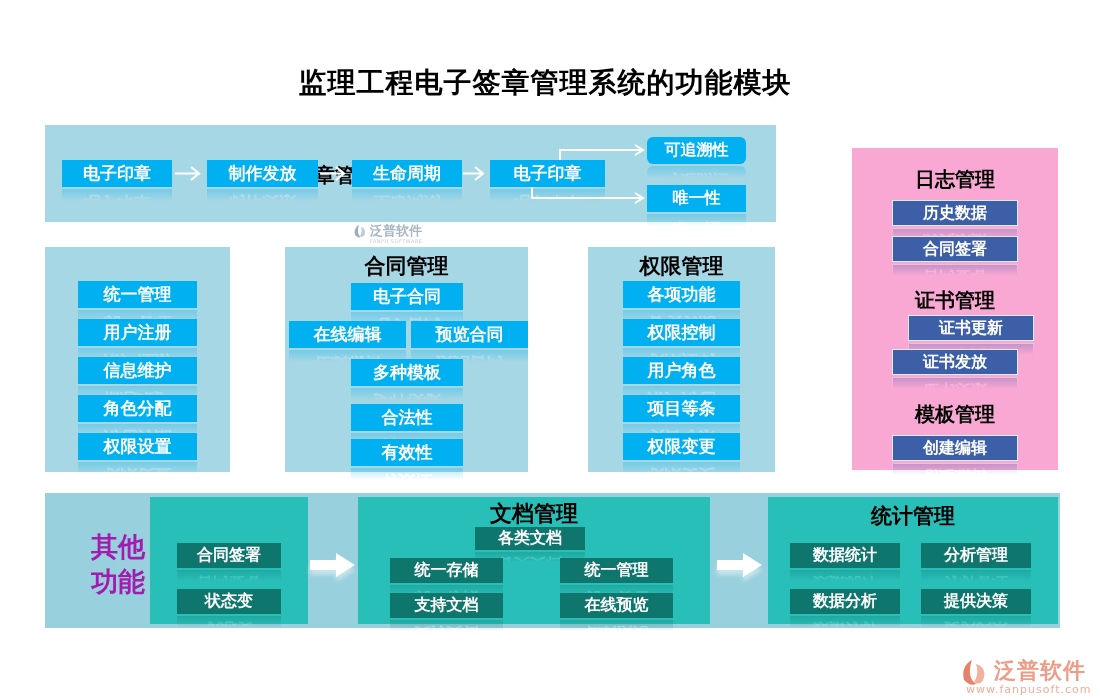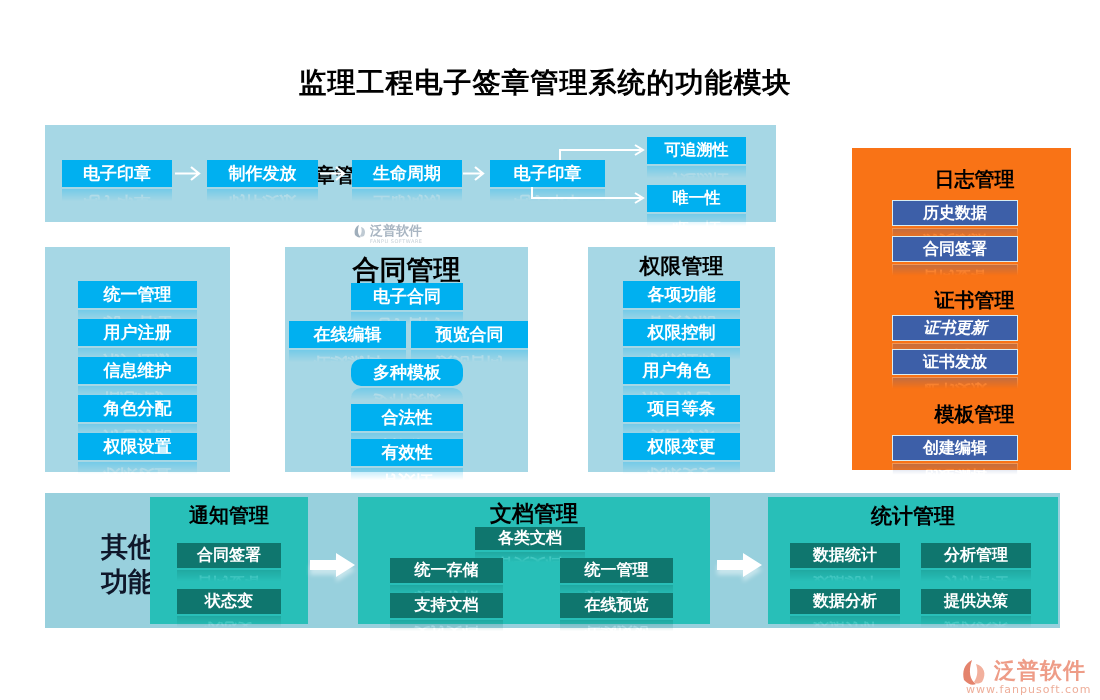--- a/index.html
+++ b/index.html
@@ -53,7 +53,7 @@
     </svg>
     <div class="btn cyan" style="left:445px;top:35px;width:115px;">电子印章</div>
 
-    <div class="btn cyan" style="left:602px;top:12px;width:99px;font-size:16px;">可追溯性</div>
+    <div class="btn cyan" style="left:602px;top:12px;width:99px;font-size:16px;border-radius:6px;">可追溯性</div>
     <div class="btn cyan" style="left:602px;top:60px;width:99px;font-size:16px;">唯一性</div>
 
     <svg style="position:absolute;left:0;top:0;" width="731" height="97" viewBox="0 0 731 97">

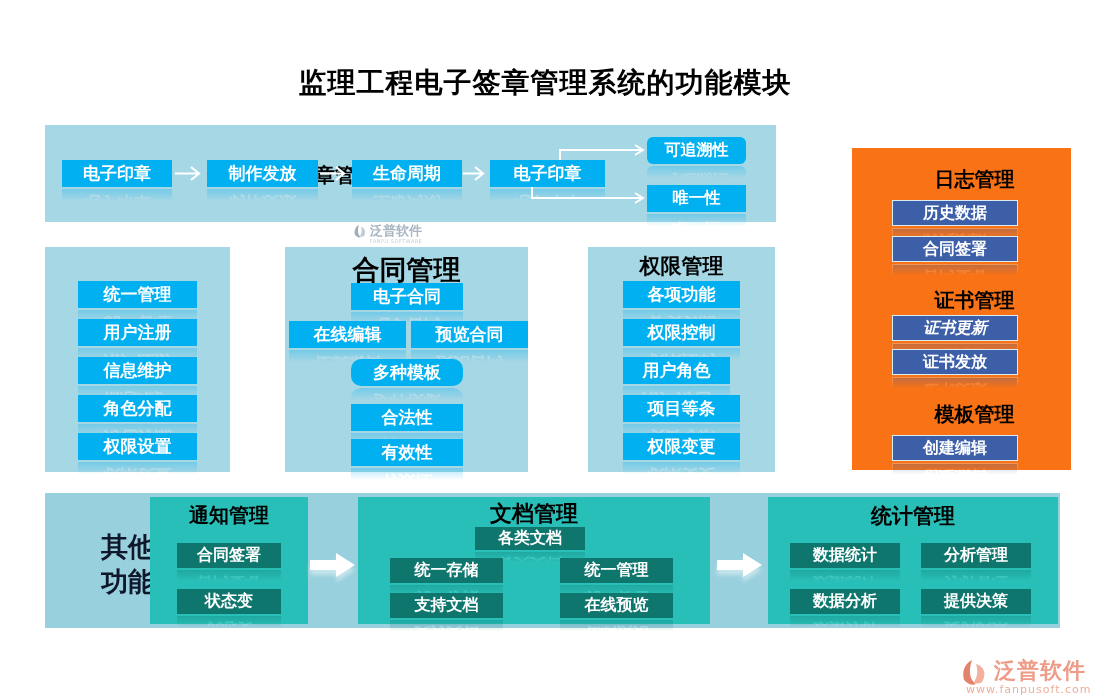--- a/index.html
+++ b/index.html
@@ -9,7 +9,7 @@
          font-size:28px;font-weight:bold;color:#000;letter-spacing:1px;}
   .panel{position:absolute;background:#a6d7e5;}
   .panel.bottom{background:#98d0dd;}
-  .panel.mint{background:#f97316;padding-left:13px;}
+  .panel.mint{background:#f9a8d4;}
   .hdr{position:absolute;color:#000;font-weight:bold;text-align:center;width:100%;}
   .btn{position:absolute;display:flex;align-items:center;justify-content:center;
        color:#fff;font-weight:bold;white-space:nowrap;

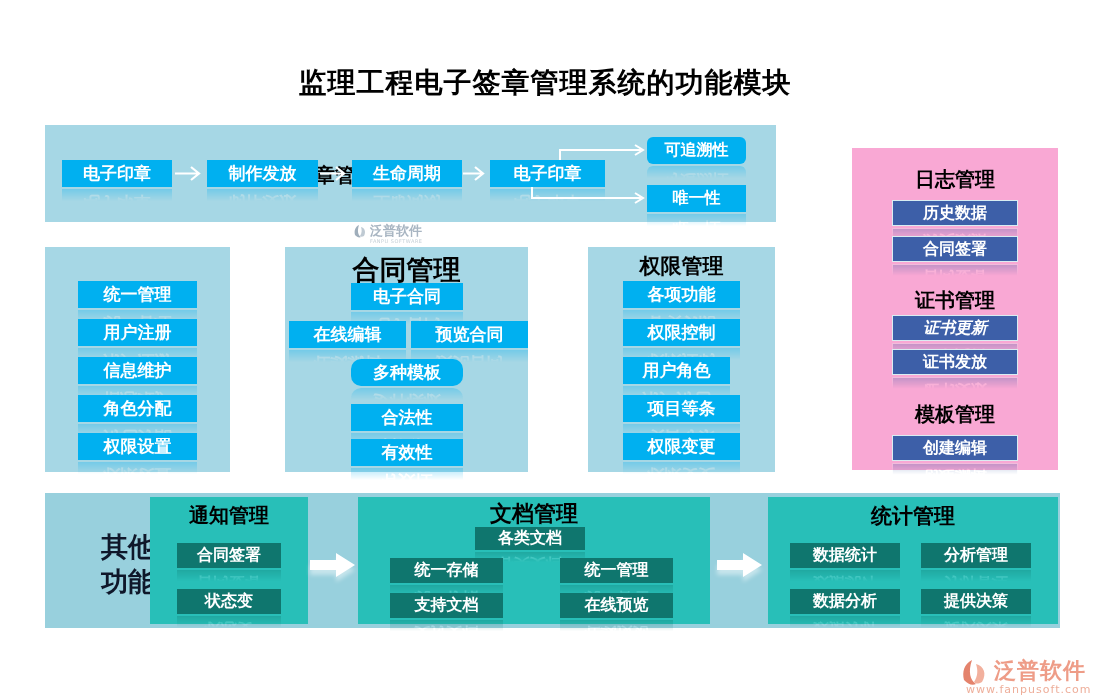--- a/index.html
+++ b/index.html
@@ -84,7 +84,7 @@
   </div>
 
   <div class="panel" style="left:285px;top:247px;width:243px;height:225px;">
-    <div class="hdr" style="top:5px;font-size:27px;font-family:Liberation Serif, serif;">合同管理</div>
+    <div class="hdr" style="top:5px;font-size:21px;font-family:Liberation Serif, serif;">合同管理</div>
     <div class="btn cyan" style="left:66px;top:36px;width:112px;">电子合同</div>
     <div class="btn cyan" style="left:4px;top:74px;width:117px;">在线编辑</div>
     <div class="btn cyan" style="left:126px;top:74px;width:117px;">预览合同</div>

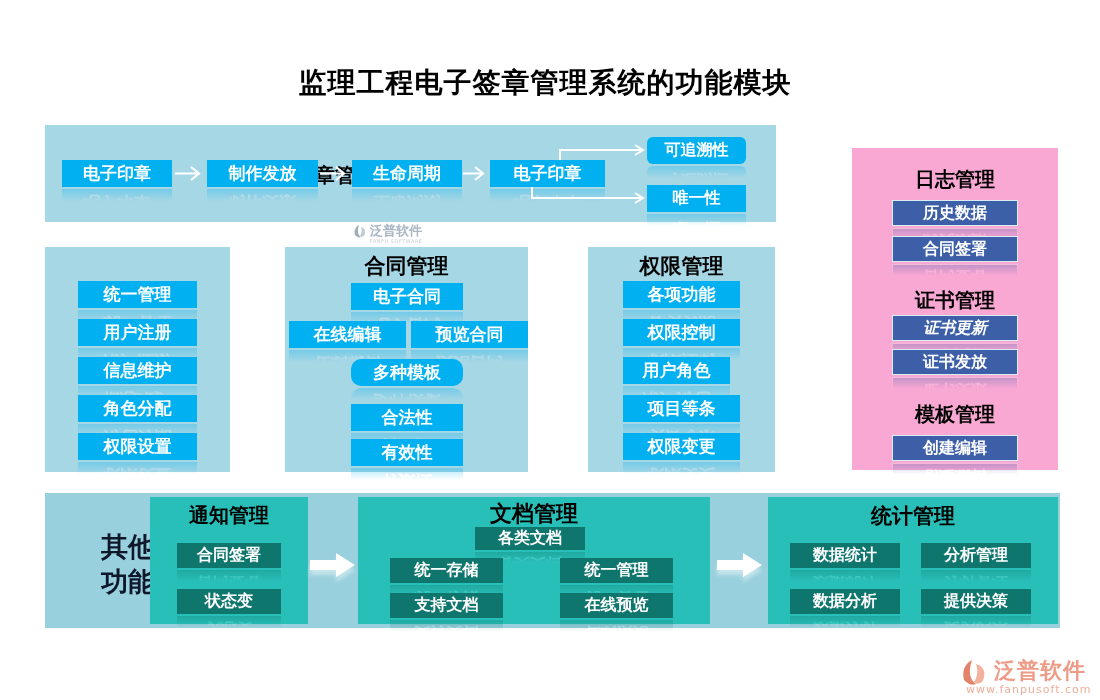--- a/index.html
+++ b/index.html
@@ -108,7 +108,7 @@
     <div class="btn navy" style="left:40px;top:88px;width:124px;">合同签署</div>
 
     <div class="hdr" style="top:139px;font-size:20px;">证书管理</div>
-    <div class="btn navy" style="left:40px;top:167px;width:124px;font-style:italic;">证书更新</div>
+    <div class="btn navy" style="left:56px;top:167px;width:124px;">证书更新</div>
     <div class="btn navy" style="left:40px;top:201px;width:124px;">证书发放</div>
 
     <div class="hdr" style="top:253px;font-size:20px;">模板管理</div>

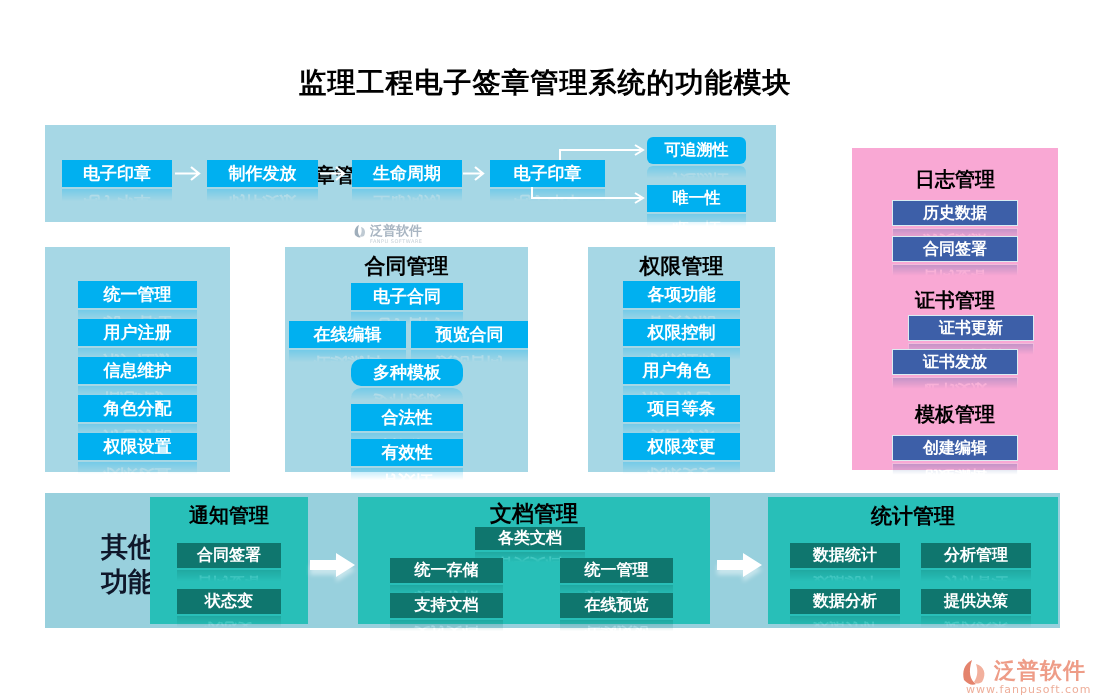--- a/index.html
+++ b/index.html
@@ -88,7 +88,7 @@
     <div class="btn cyan" style="left:66px;top:36px;width:112px;">电子合同</div>
     <div class="btn cyan" style="left:4px;top:74px;width:117px;">在线编辑</div>
     <div class="btn cyan" style="left:126px;top:74px;width:117px;">预览合同</div>
-    <div class="btn cyan" style="left:66px;top:112px;width:112px;border-radius:10px;">多种模板</div>
+    <div class="btn cyan" style="left:66px;top:112px;width:112px;">多种模板</div>
     <div class="btn cyan" style="left:66px;top:157px;width:112px;">合法性</div>
     <div class="btn cyan" style="left:66px;top:192px;width:112px;">有效性</div>
   </div>

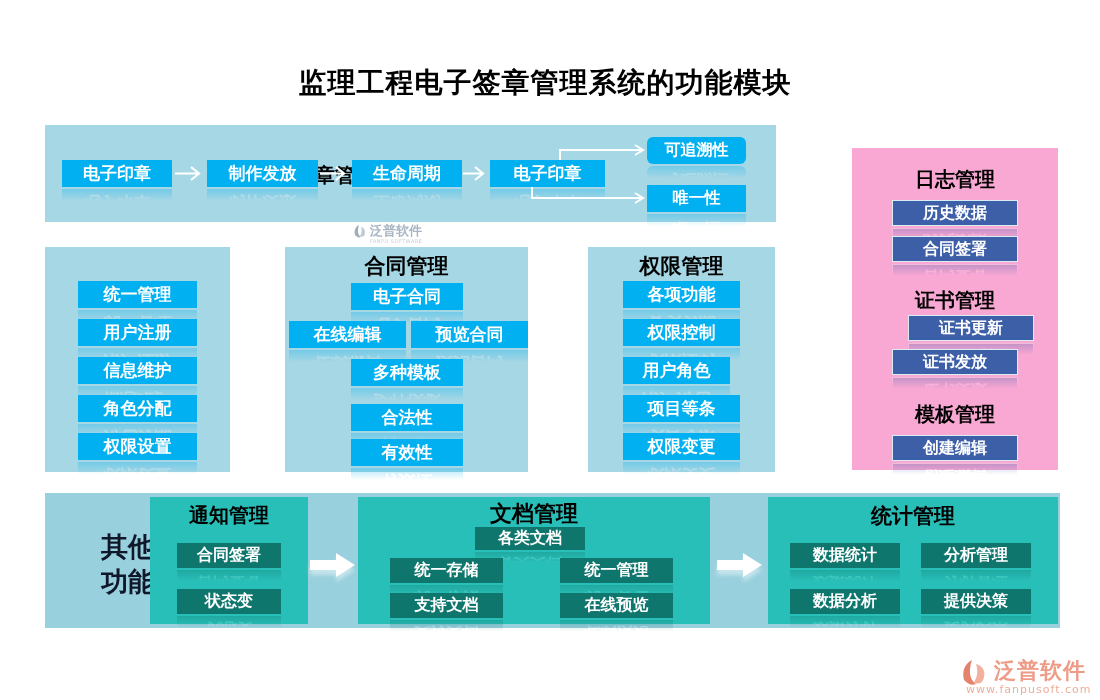--- a/index.html
+++ b/index.html
@@ -97,7 +97,7 @@
     <div class="hdr" style="top:5px;font-size:21px;">权限管理</div>
     <div class="btn cyan" style="left:35px;top:34px;width:117px;">各项功能</div>
     <div class="btn cyan" style="left:35px;top:72px;width:117px;">权限控制</div>
-    <div class="btn cyan" style="left:35px;top:110px;width:107px;text-align:center;">用户角色</div>
+    <div class="btn cyan" style="left:35px;top:110px;width:117px;text-align:center;">用户角色</div>
     <div class="btn cyan" style="left:35px;top:148px;width:117px;">项目等条</div>
     <div class="btn cyan" style="left:35px;top:186px;width:117px;">权限变更</div>
   </div>

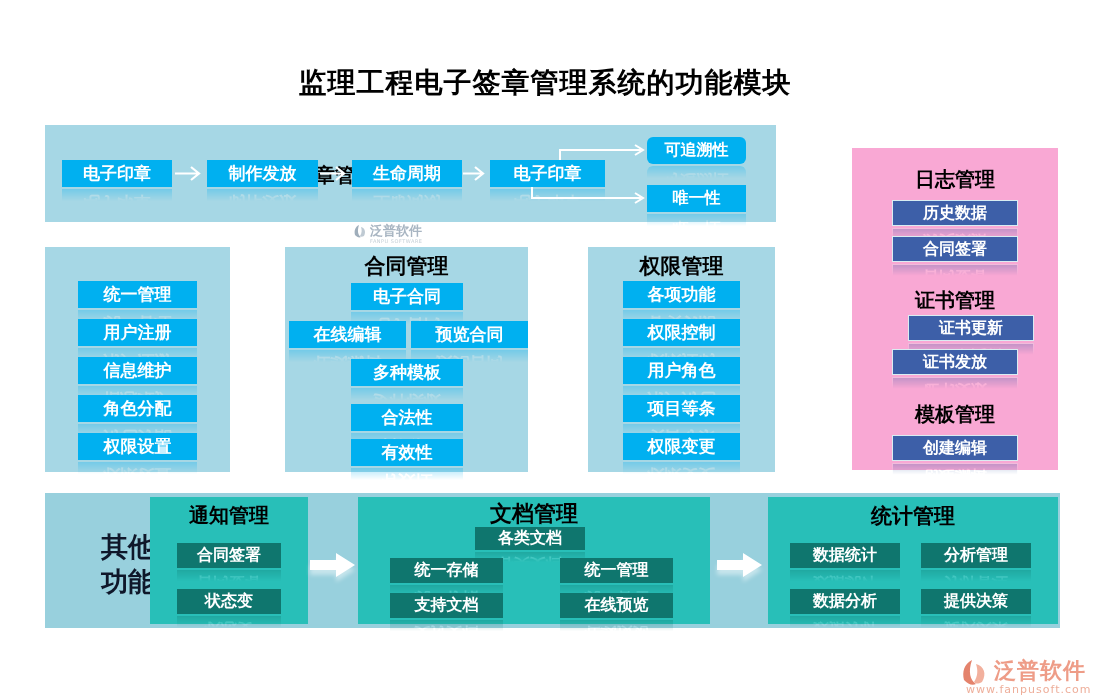--- a/index.html
+++ b/index.html
@@ -119,7 +119,6 @@
     <div class="otherlabel">其他功能</div>
 
     <div class="tealbox" style="left:105px;top:4px;width:158px;height:127px;">
-      <div class="hdr" style="top:5px;font-size:20px;">通知管理</div>
       <div class="btn indigo" style="left:27px;top:46px;width:104px;">合同签署</div>
       <div class="btn indigo" style="left:27px;top:92px;width:104px;">状态变</div>
     </div>

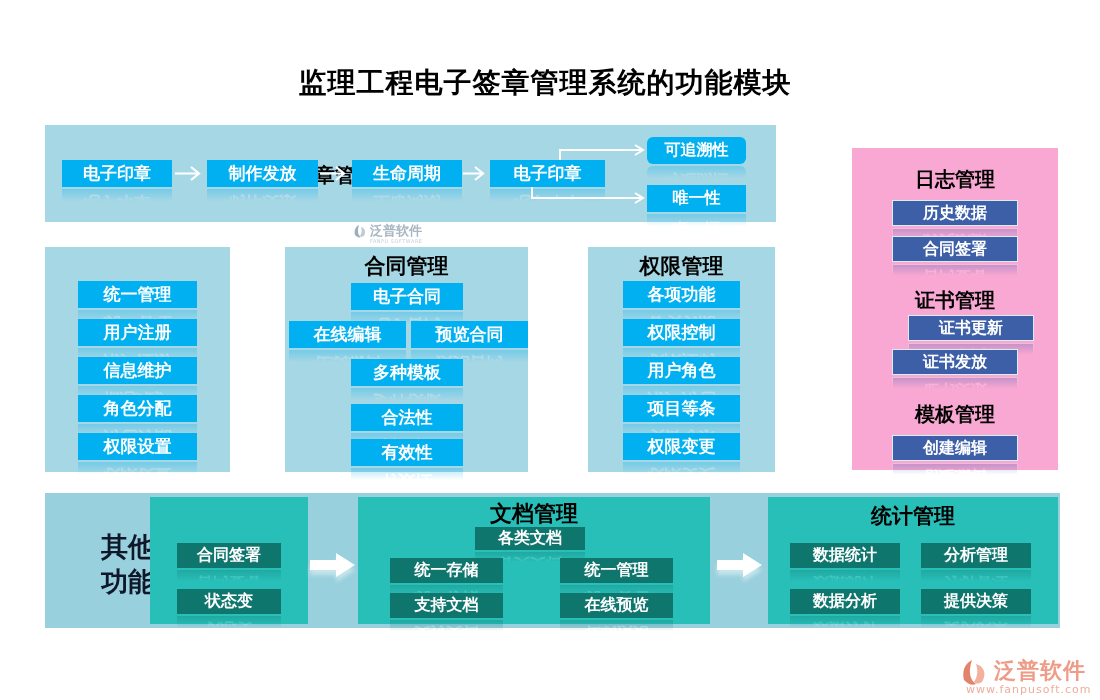--- a/index.html
+++ b/index.html
@@ -20,8 +20,8 @@
   .tealbox{position:absolute;background:#28bfb8;}
   .flowarrow{position:absolute;}
   .blockarrow{position:absolute;filter:drop-shadow(0 5px 2px rgba(255,255,255,0.45));}
-  .otherlabel{position:absolute;left:56px;top:36px;width:62px;font-size:27px;line-height:35px;
-              font-weight:bold;color:#0f172a;text-align:left;word-break:break-all;}
+  .otherlabel{position:absolute;left:38px;top:36px;width:62px;font-size:27px;line-height:35px;
+              font-weight:bold;color:#a21caf;text-align:right;word-break:break-all;}
   .wm{position:absolute;left:353px;top:224px;display:flex;align-items:flex-start;opacity:.85;}
   .wm .wmtxt{color:#9aa9b8;font-size:13px;font-weight:bold;line-height:14px;}
   .wm .wmsub{color:#b9c5ce;font-size:5px;letter-spacing:.5px;}

